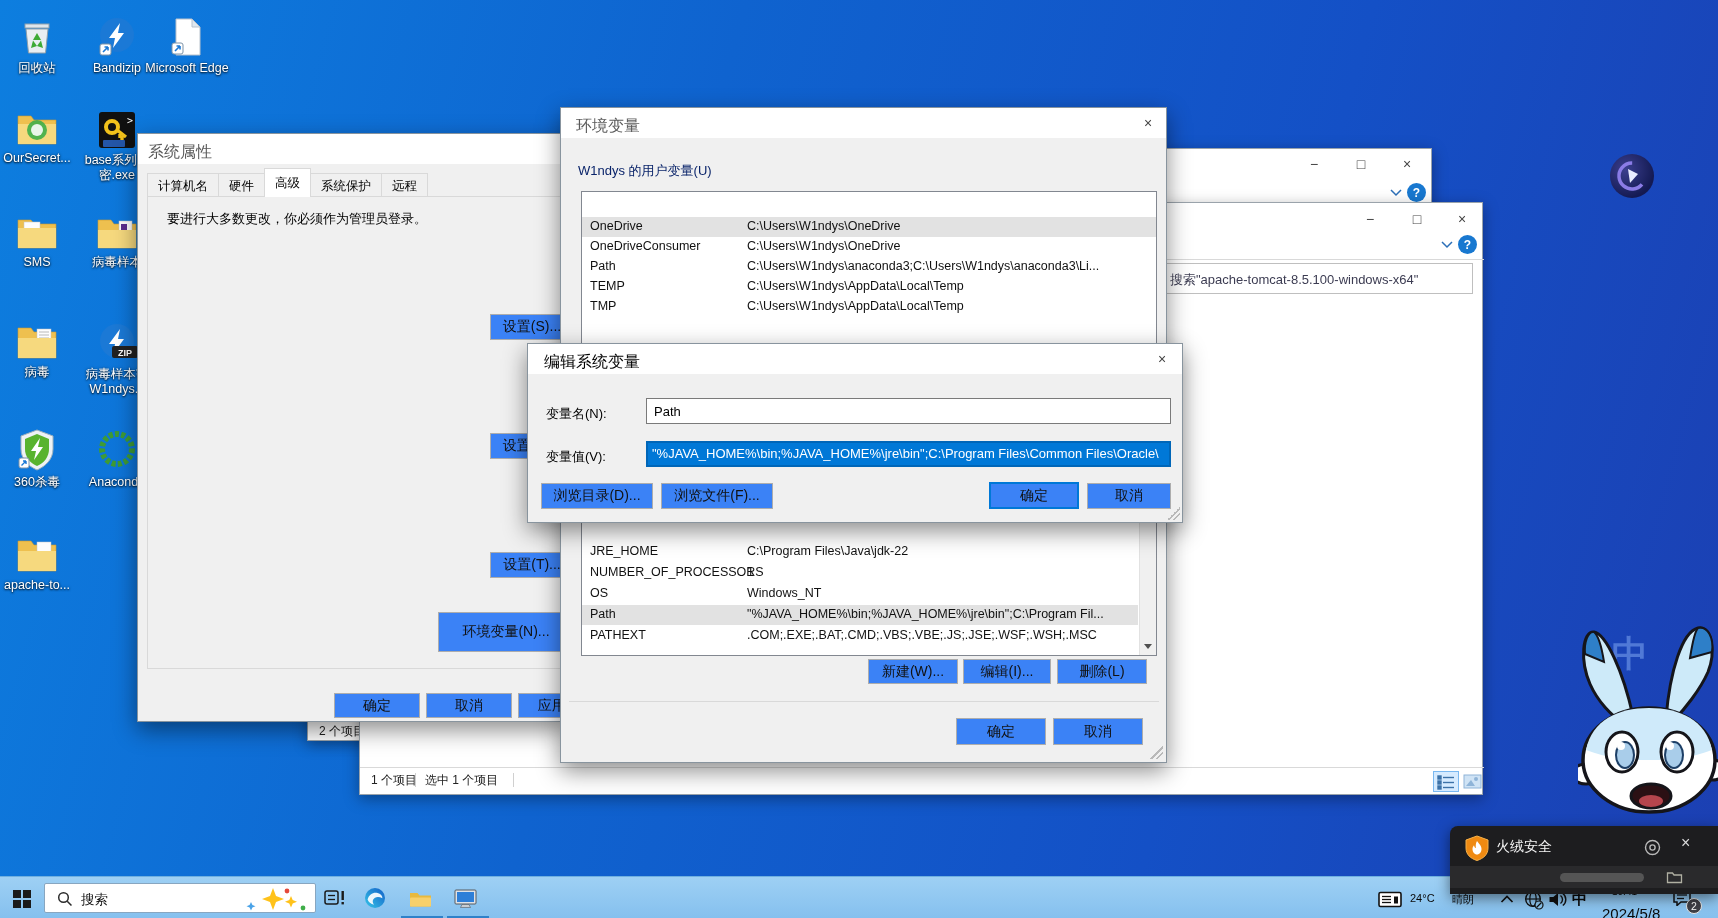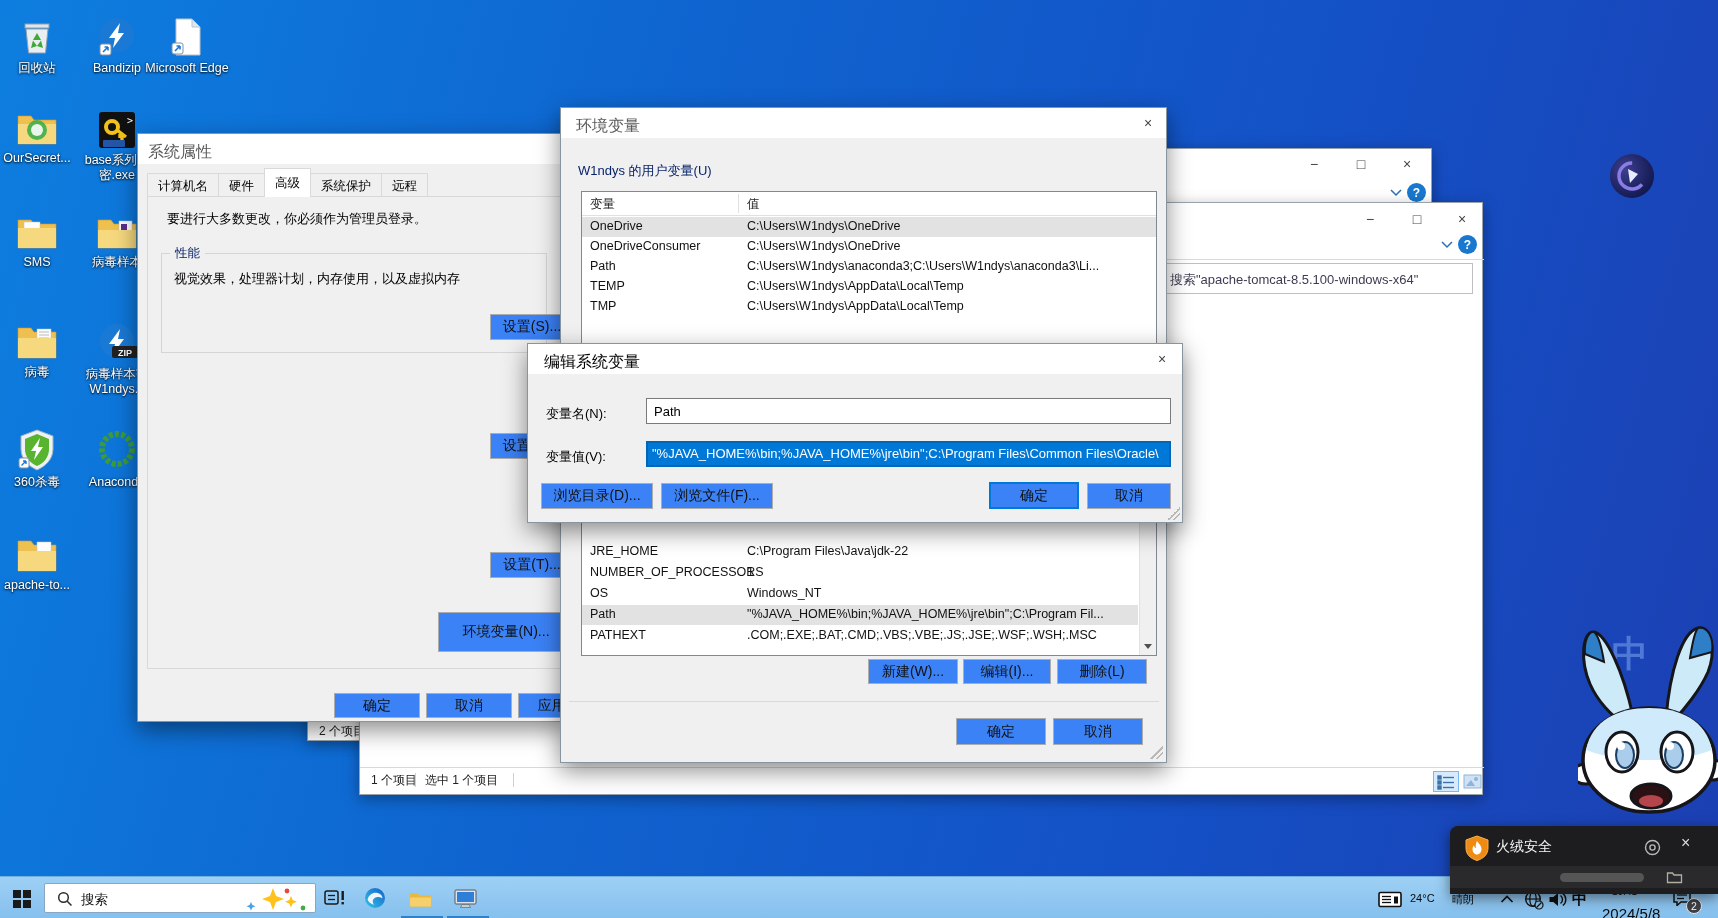--- a/index.html
+++ b/index.html
@@ -322,11 +322,6 @@
     <div class="lbl13" style="left:17px;top:54px;color:#0a246a">W1ndys 的用户变量(U)</div>
 
     <div class="vtable" style="left:20px;top:83px;width:576px;height:158px">
-      <div class="vhead">
-        <span class="cname">变量</span>
-        <span class="cval">值</span>
-        <div class="vdiv" style="left:156px"></div>
-      </div>
       <div class="vrow sel" style="top:25px">
         <span class="cname">OneDrive</span>
           <span class="cval">C:\Users\W1ndys\OneDrive</span>

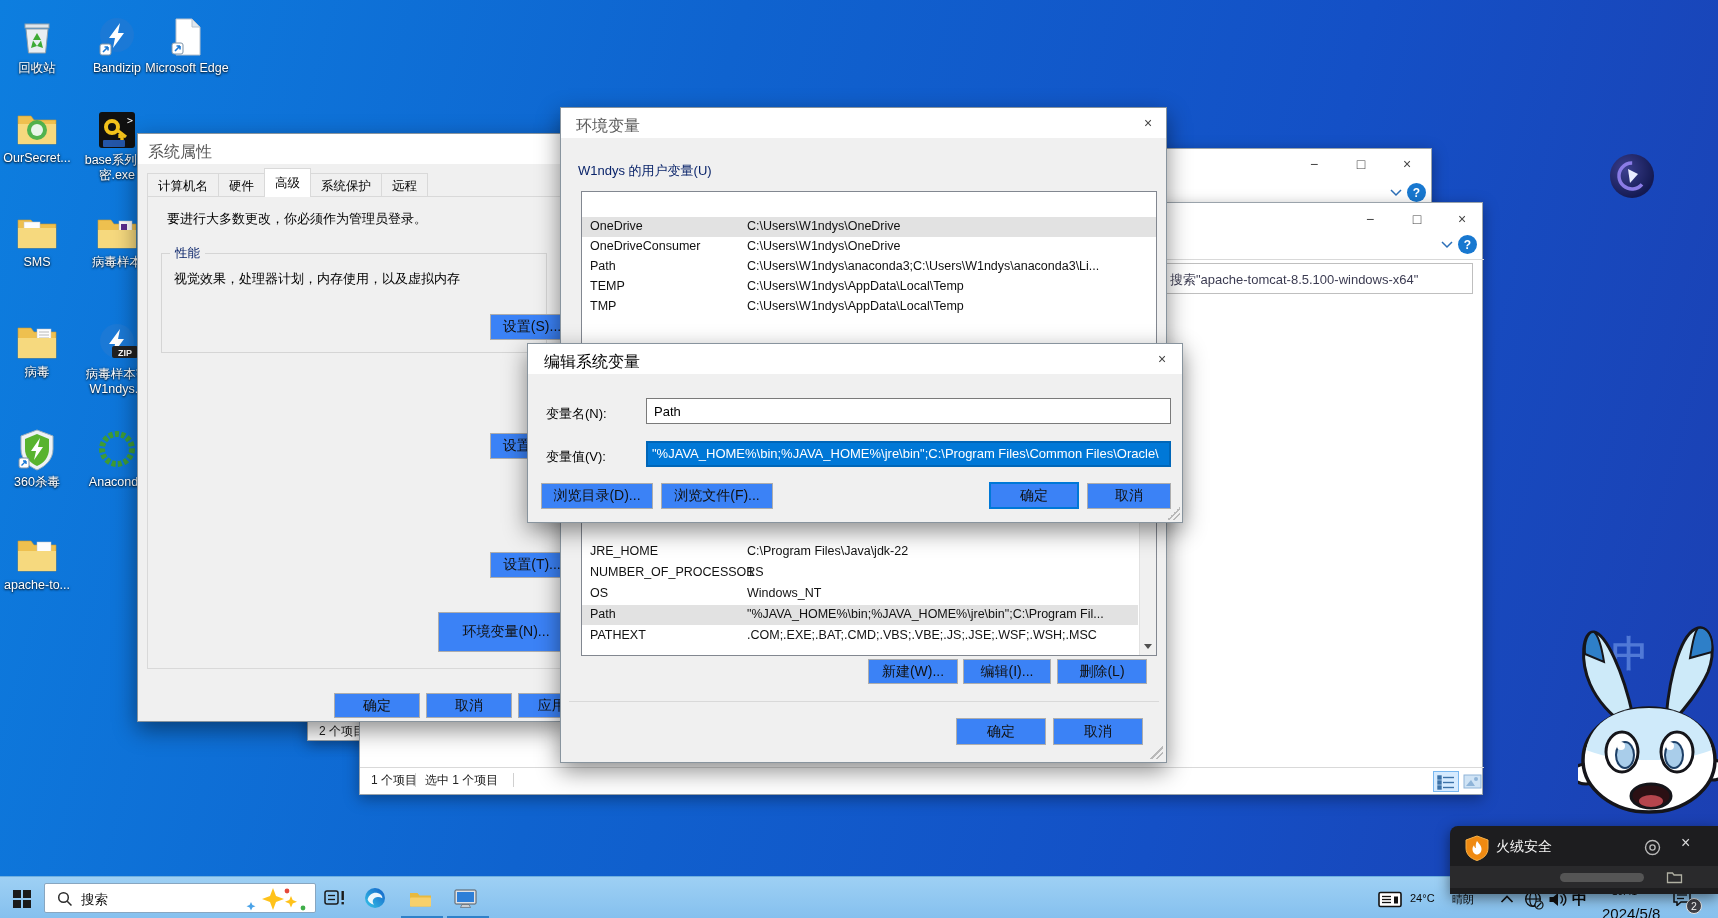--- a/index.html
+++ b/index.html
@@ -297,10 +297,6 @@
 
     <div class="lbl13" style="left:29px;top:76px">要进行大多数更改，你必须作为管理员登录。</div>
 
-    <div class="grp" style="left:23px;top:119px;width:386px;height:100px">
-      <span class="legend">性能</span>
-      <div class="lbl13" style="left:12px;top:16px">视觉效果，处理器计划，内存使用，以及虚拟内存</div>
-    </div>
     <div class="btn" style="left:352px;top:180px;width:84px;height:26px">设置(S)...</div>
 
     <div class="btn" style="left:352px;top:299px;width:84px;height:26px">设置(E)...</div>

